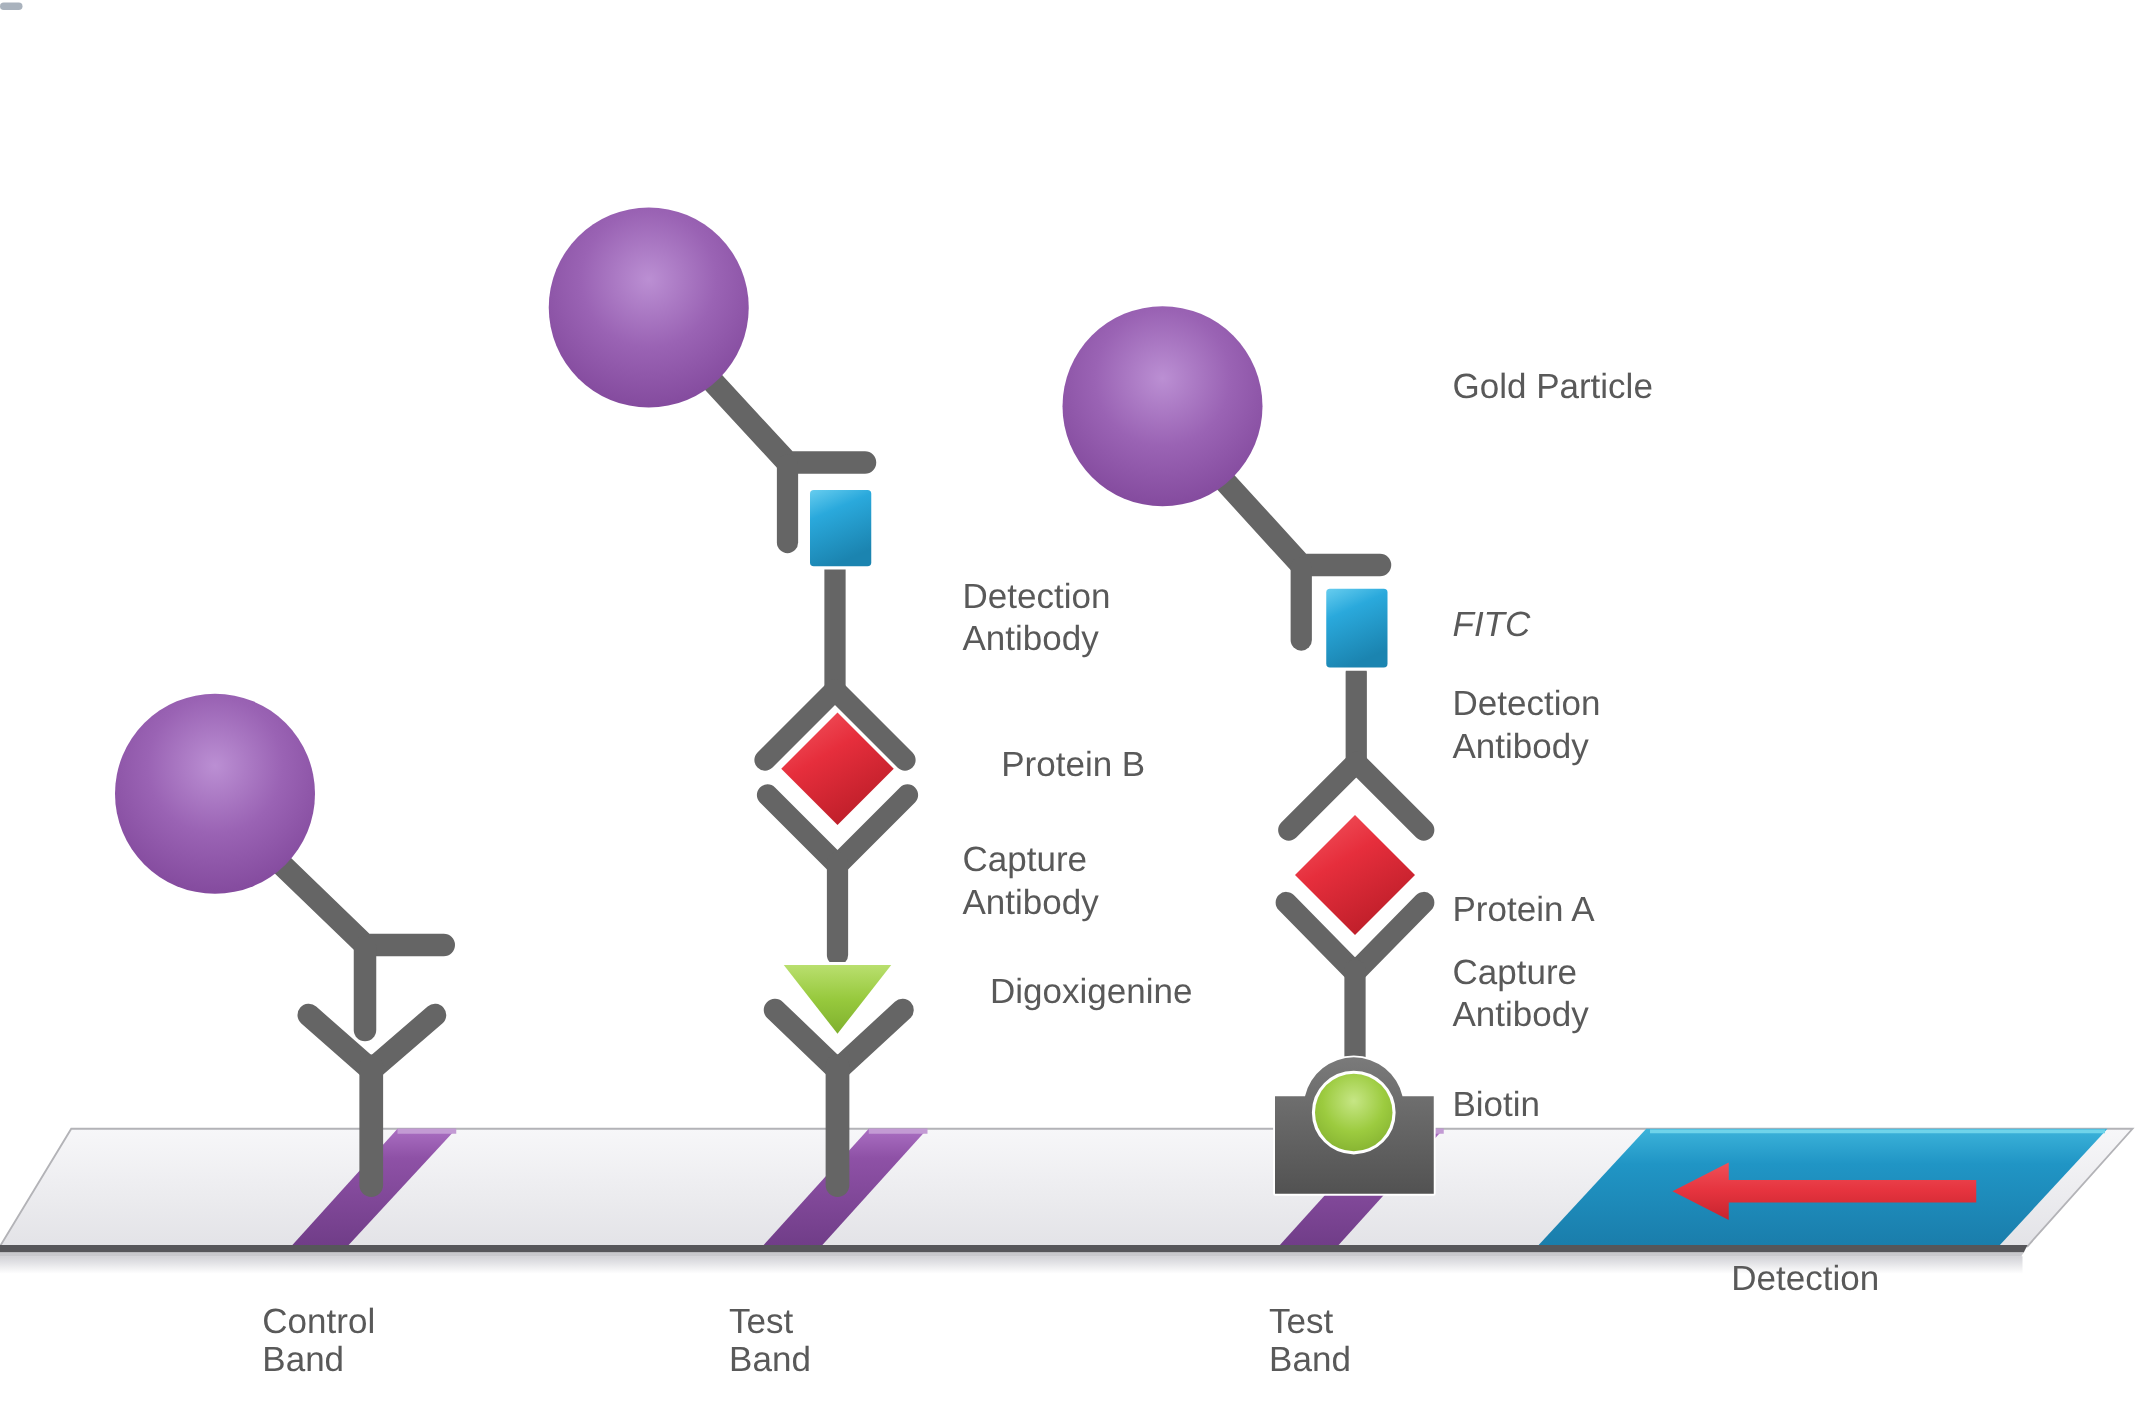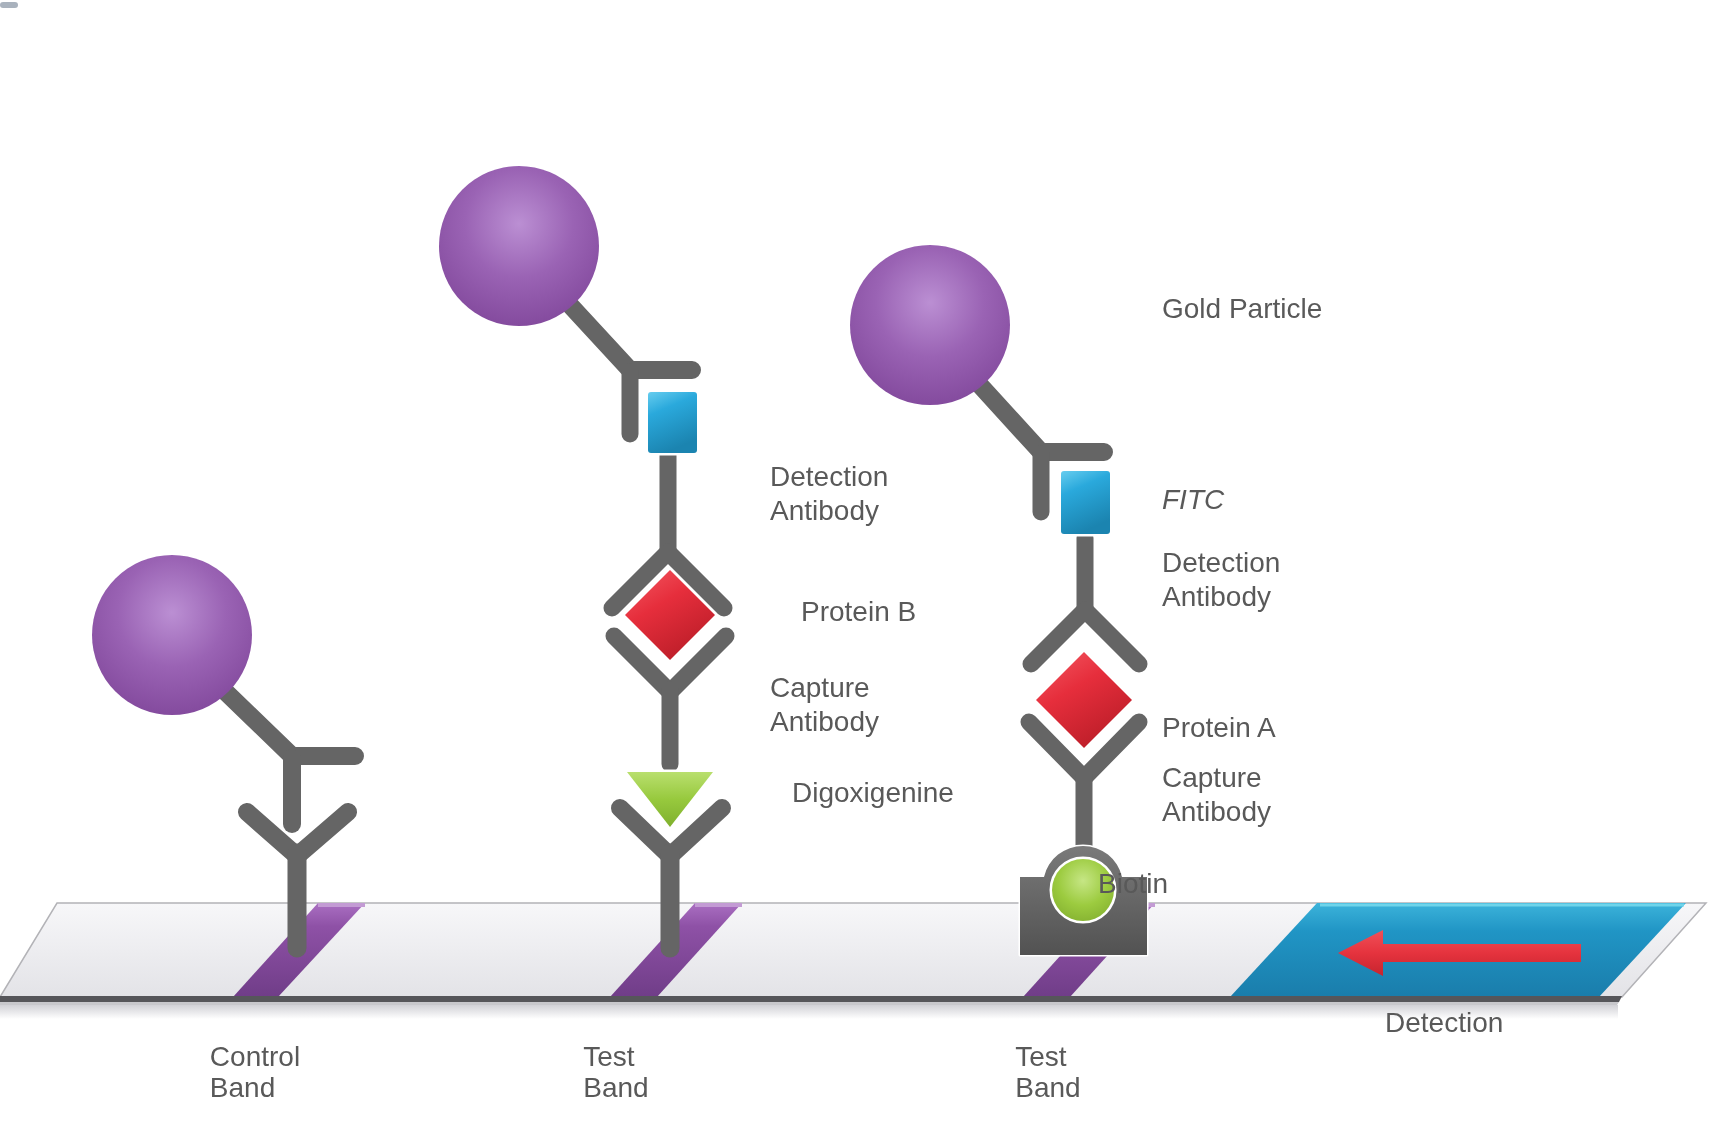--- a/index.html
+++ b/index.html
@@ -187,7 +187,7 @@
   <div class="lbl" style="left:1162px;top:675px;margin-top:36px;">Protein A</div>
   <div class="lbl" style="left:1162px;top:761px;">Capture
 Antibody</div>
-  <div class="lbl" style="left:1098px;top:867px;">Biotin</div>
+  <div class="lbl" style="left:1162px;top:867px;">Biotin</div>
 
   <div class="lbl center" style="left:255px;top:1041px;">Control
 Band</div>

